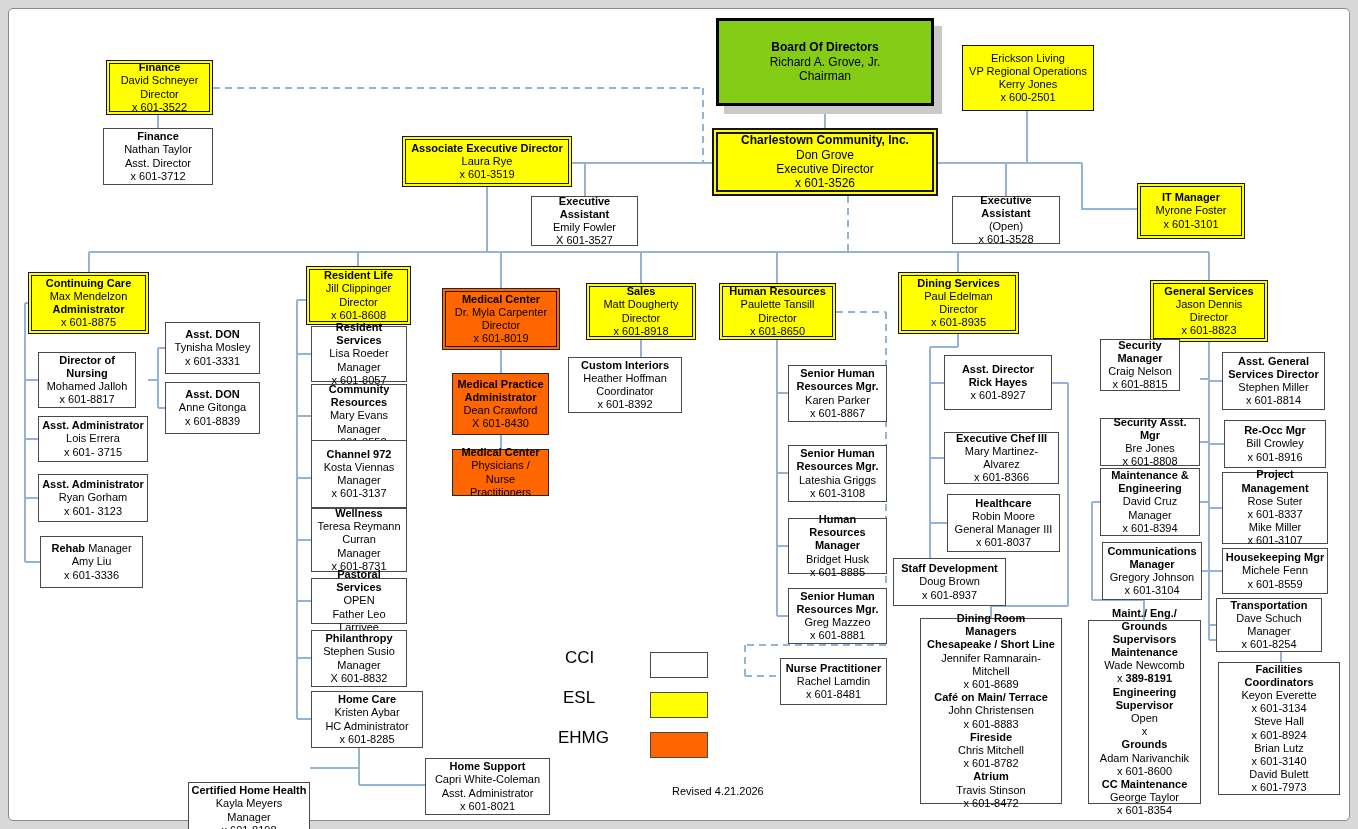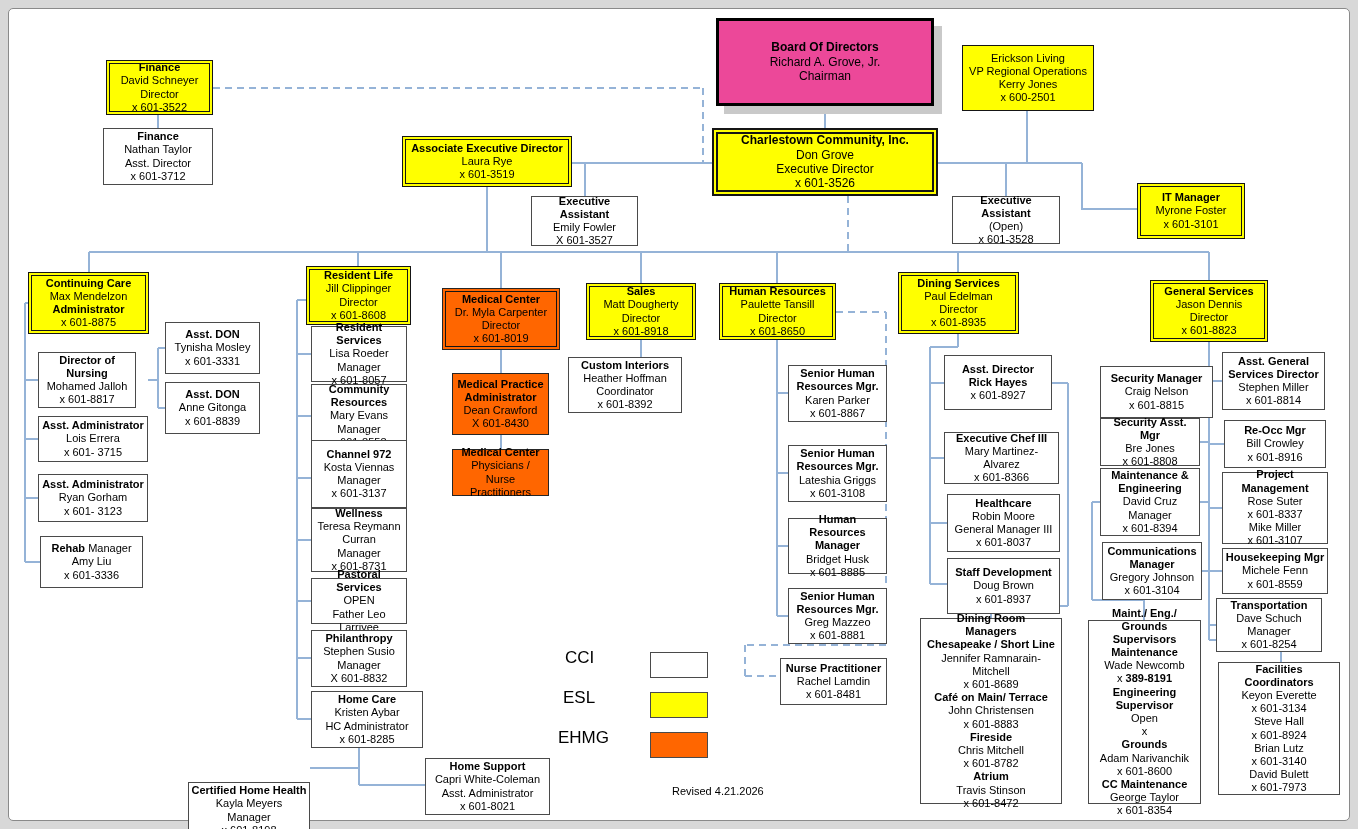--- a/index.html
+++ b/index.html
@@ -18,7 +18,7 @@
   .ehmg{background:#ff6600;border-color:#262626;}
   .dbl{outline:1px solid #151515;outline-offset:-4px;border-width:1.5px;}
   .big{border-width:2.5px;outline:2px solid #151515;outline-offset:-6px;font-size:12px;}
-  .board{background:#ec4899;border:3.5px solid #000;box-shadow:8px 8px 0 #c9c9c9;font-size:12px;}
+  .board{background:#84cc16;border:3.5px solid #000;box-shadow:8px 8px 0 #c9c9c9;font-size:12px;}
   .legend-label{position:absolute;font-size:17px;color:#000;}
   .sw{position:absolute;width:58px;height:26px;border:1.5px solid #4a4a4a;box-sizing:border-box;}
   .revised{position:absolute;font-size:11px;font-weight:normal;color:#000;}

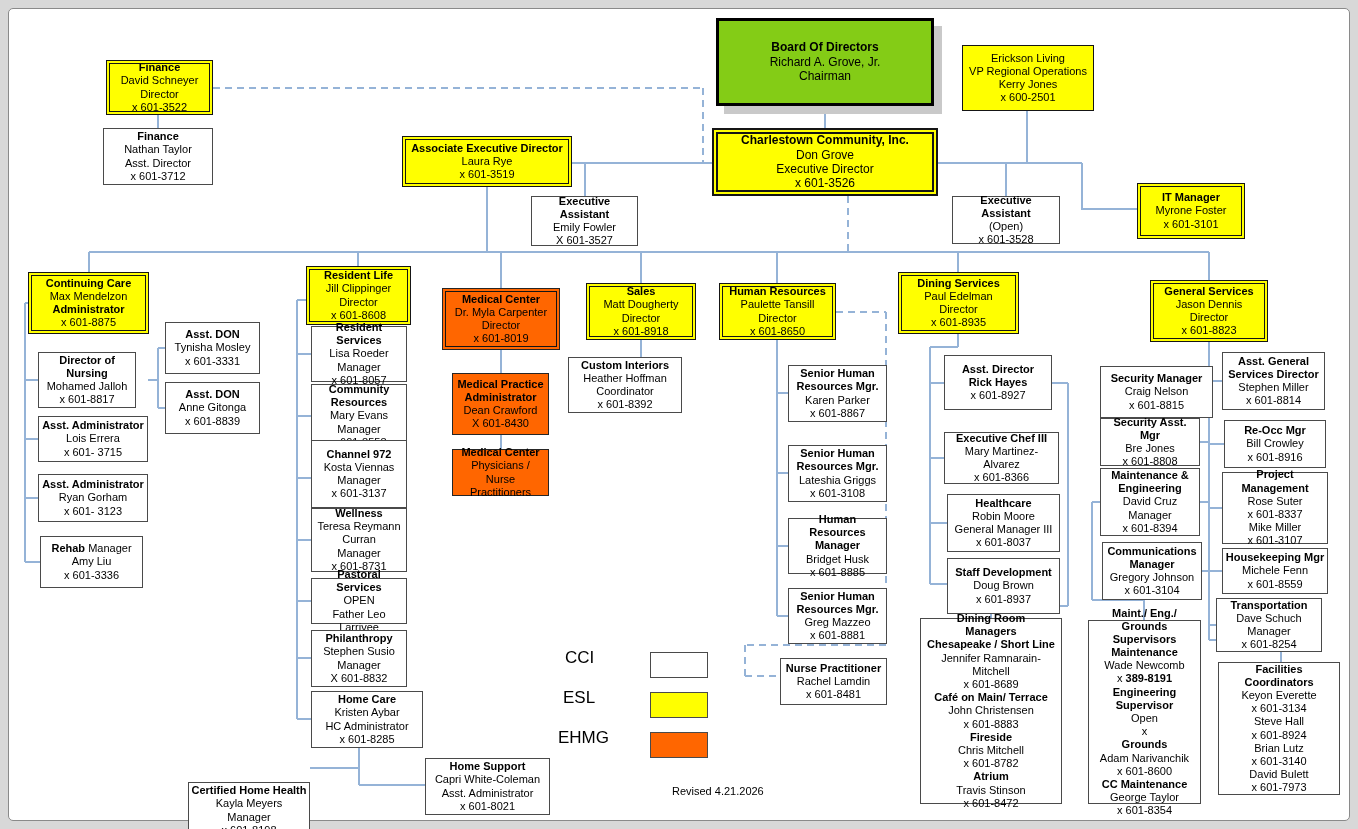--- a/index.html
+++ b/index.html
@@ -327,7 +327,7 @@
     <div class="ln"><span>Director</span></div>
     <div class="ln"><span>x 601-8823</span></div>
   </div>
-<div class="box" style="left:1100px;top:366px;width:113px;height:52px">
+<div class="box" style="left:1100px;top:339px;width:80px;height:52px">
     <div class="ln"><span class="b">Security Manager</span></div>
     <div class="ln"><span>Craig Nelson</span></div>
     <div class="ln"><span>x 601-8815</span></div>

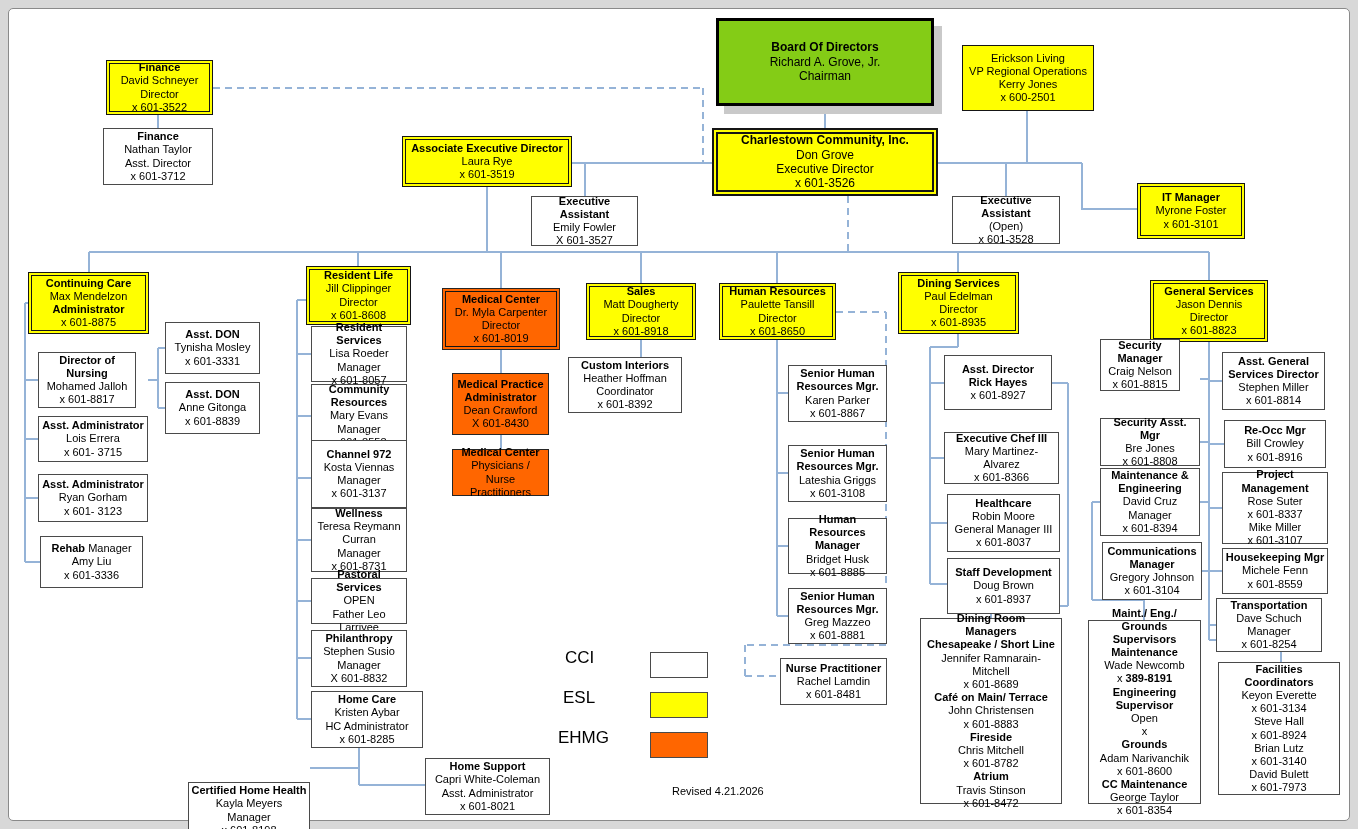--- a/index.html
+++ b/index.html
@@ -283,7 +283,7 @@
     <div class="ln"><span>General Manager III</span></div>
     <div class="ln"><span>x 601-8037</span></div>
   </div>
-<div class="box" style="left:947px;top:558px;width:113px;height:56px">
+<div class="box" style="left:893px;top:558px;width:113px;height:48px">
     <div class="ln"><span class="b">Staff Development</span></div>
     <div class="ln"><span>Doug Brown</span></div>
     <div class="ln"><span>x 601-8937</span></div>

